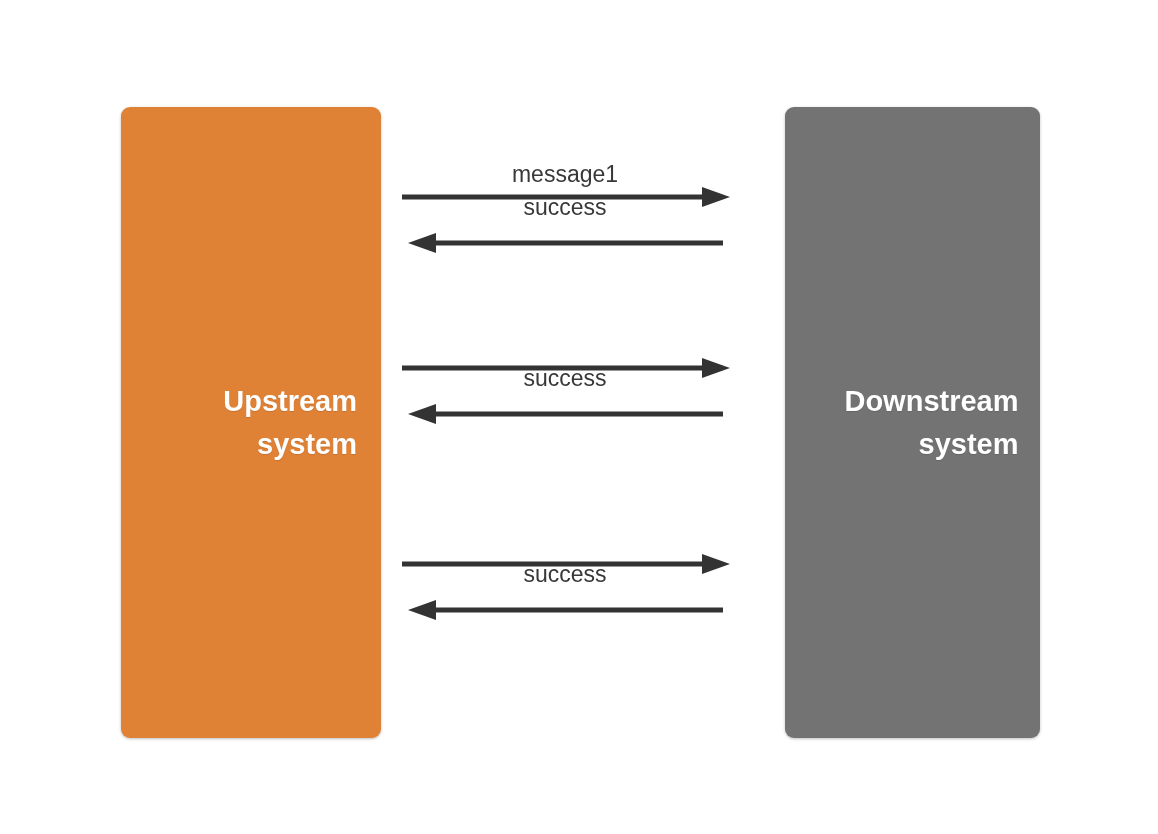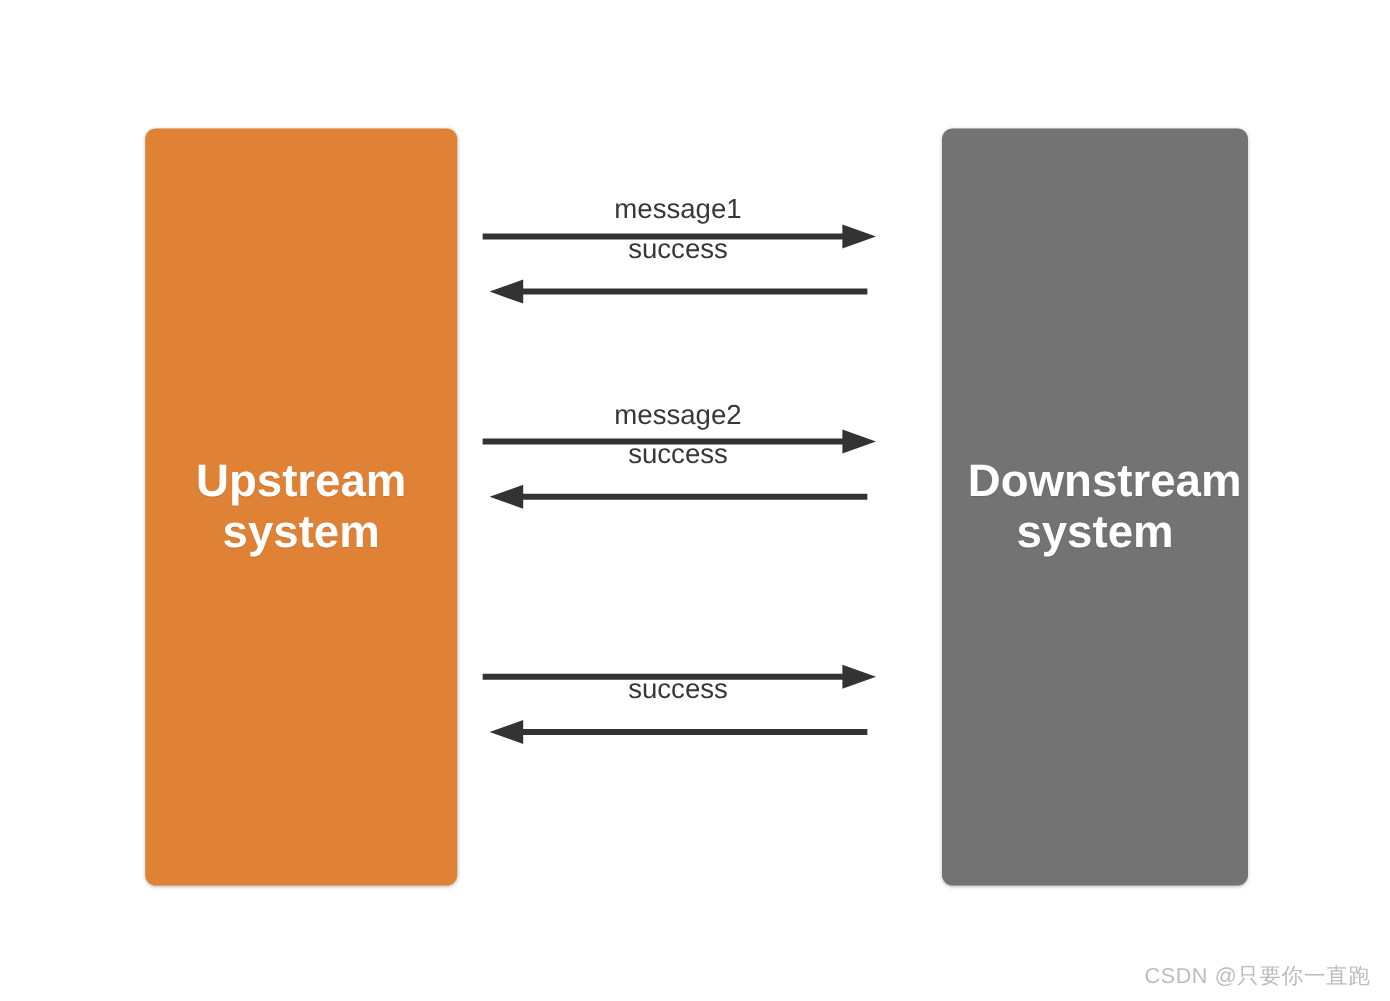--- a/index.html
+++ b/index.html
@@ -107,7 +107,6 @@
   </div>
 
   <div class="msg-group group-2">
-    <div class="msg-label request-label">message2</div>
     <svg class="arrow arrow-right" width="328" height="24" viewBox="0 0 328 24">
       <line x1="0" y1="12" x2="302" y2="12" stroke-width="5" stroke="#333333"></line>
       <polygon points="300,2 328,12 300,22" fill="#333333"></polygon>

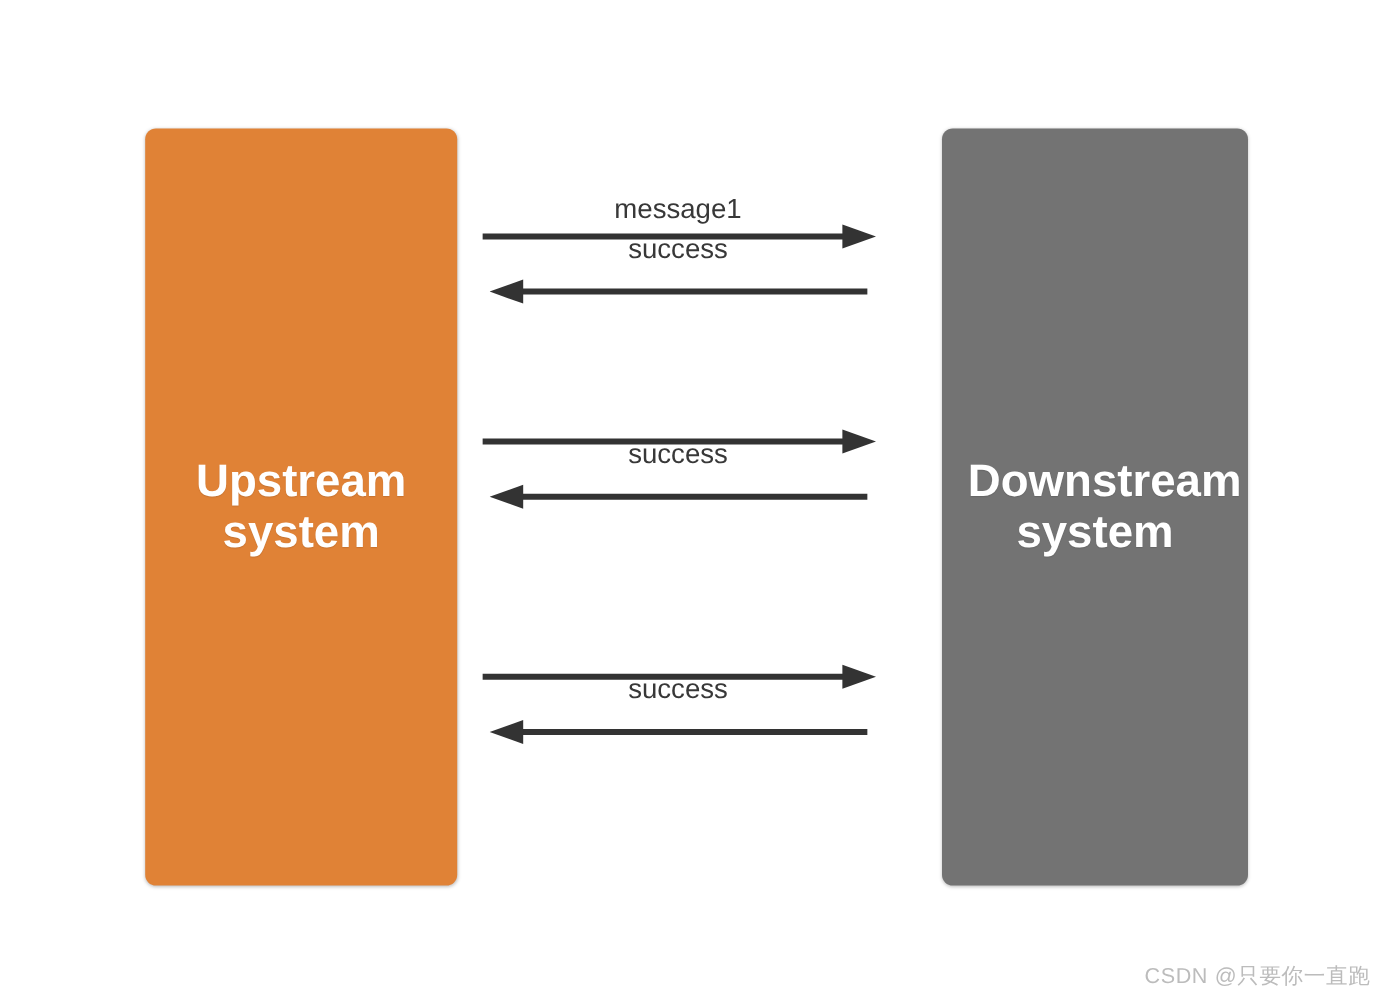--- a/index.html
+++ b/index.html
@@ -37,9 +37,9 @@
   }
   .node-label {
     color: #ffffff;
-    font-size: 38px;
+    font-size: 29px;
     font-weight: 700;
-    text-align: center;
+    text-align: right;
     line-height: 43px;
     max-width: 212px;
     text-shadow: 0 1px 1px rgba(0,0,0,0.12);

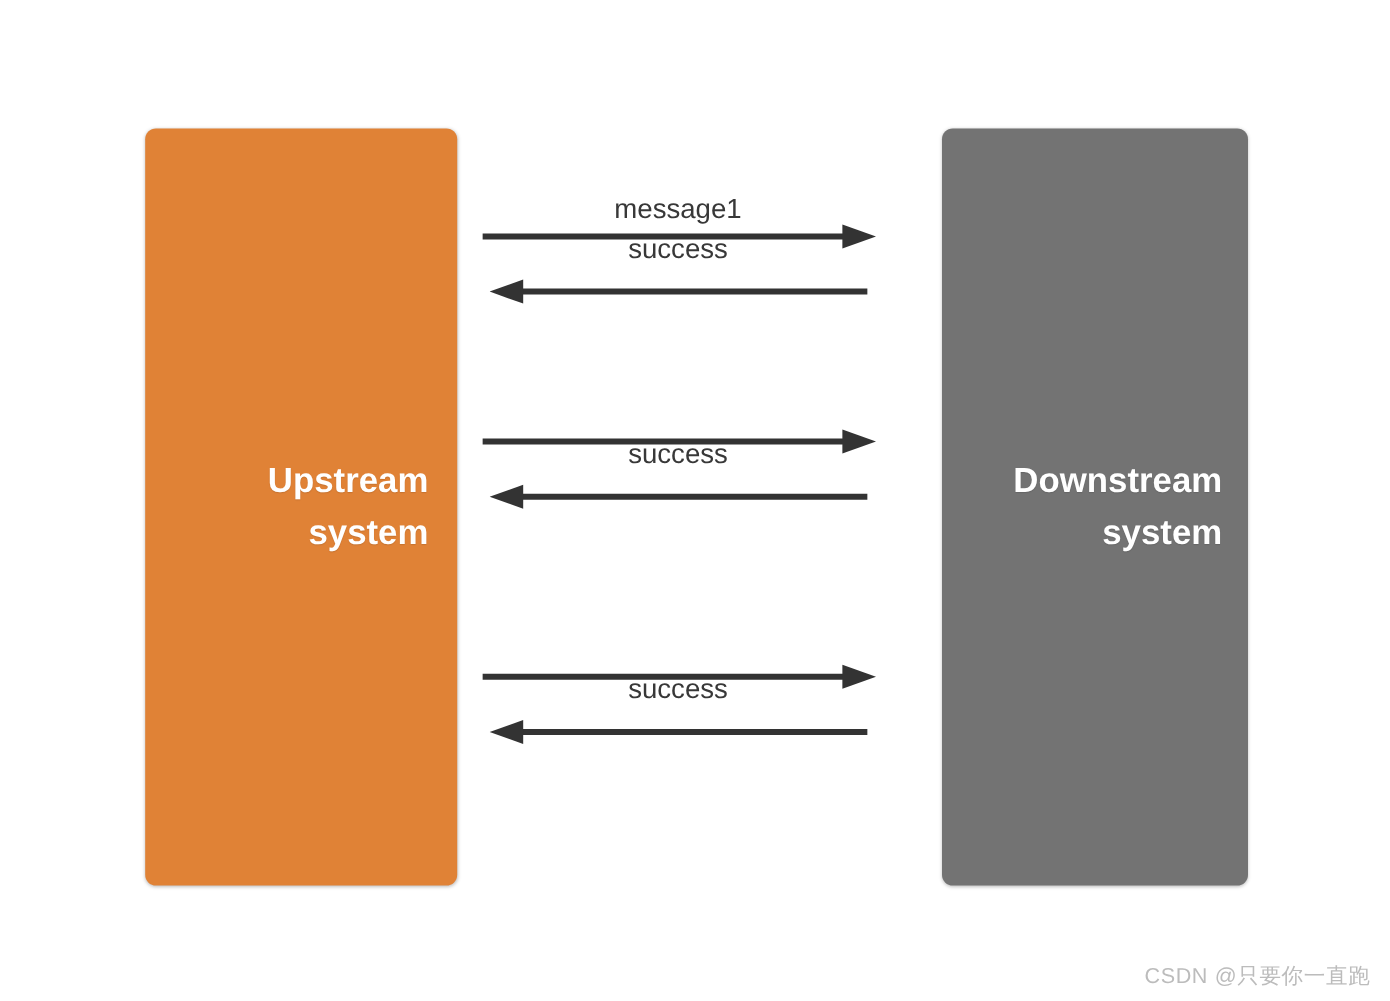--- a/index.html
+++ b/index.html
@@ -130,7 +130,6 @@
     </svg>
   </div>
 
-  <div class="watermark">CSDN @只要你一直跑</div>
 
 </div>
 

